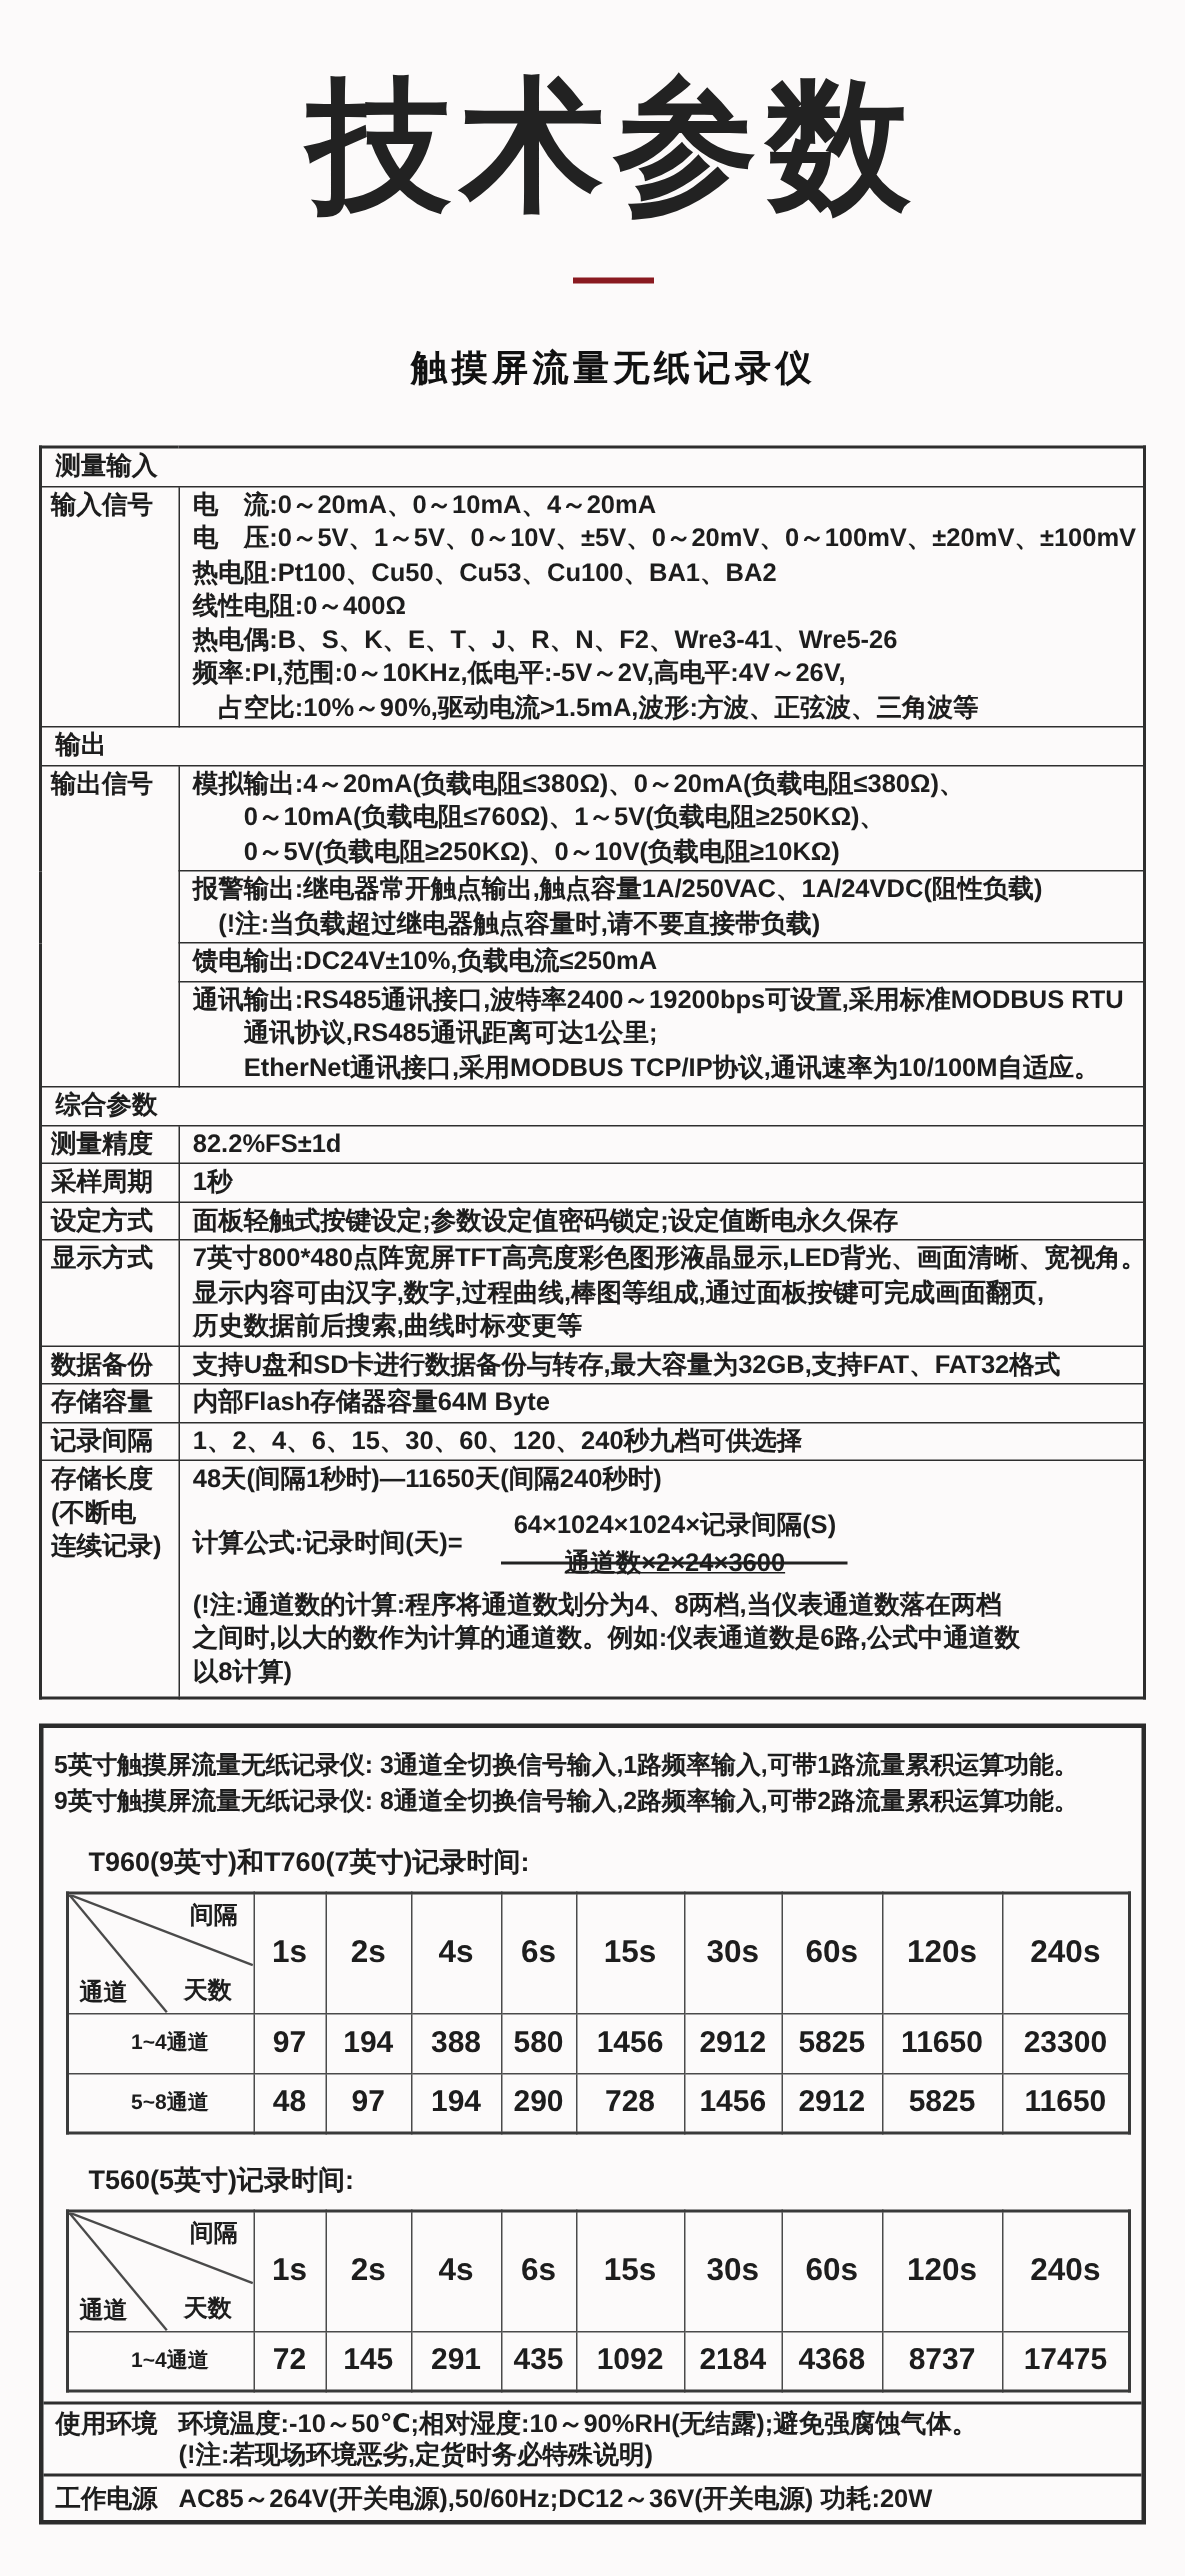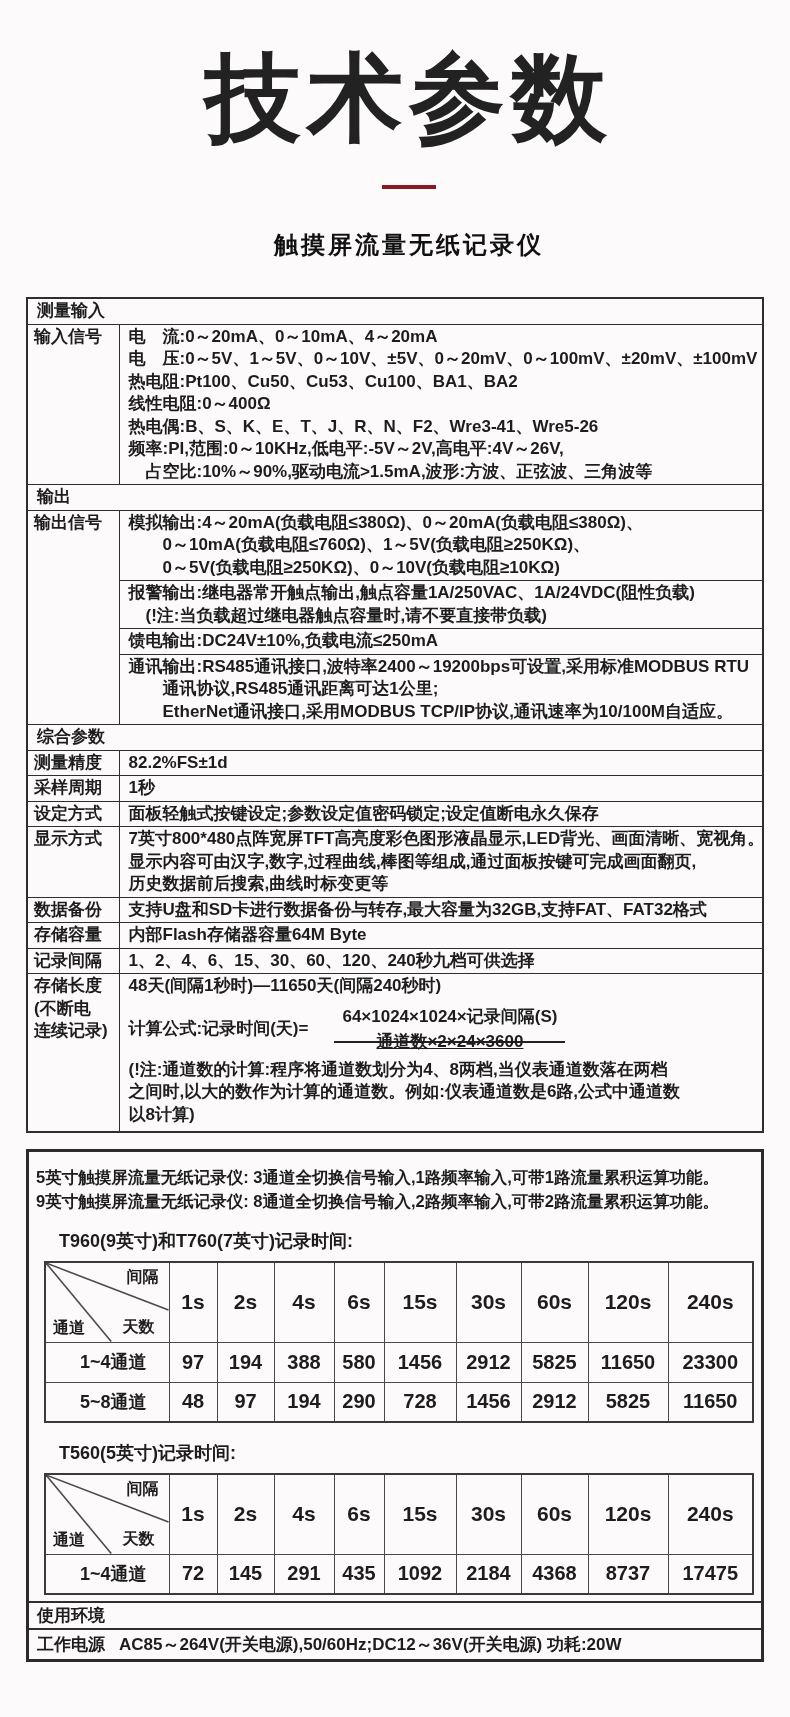--- a/index.html
+++ b/index.html
@@ -57,7 +57,7 @@
   .corner-mid { position:absolute; bottom:4px; right:14px; font-size:16px; font-weight:600; }
   .corner-bot { position:absolute; bottom:3px; left:7px; font-size:16px; font-weight:600; }
   td.interval { font-size:21px; font-weight:600; }
-  td.rowlab { text-align:left; padding-left:12px; font-size:18px; font-weight:600; height:40px; }
+  td.rowlab { text-align:left; padding-left:12px; font-size:14px; font-weight:600; height:40px; }
   td.val { font-size:20px; font-weight:600; }
   table.rec-table tr.datarow td { height:40px; }
 

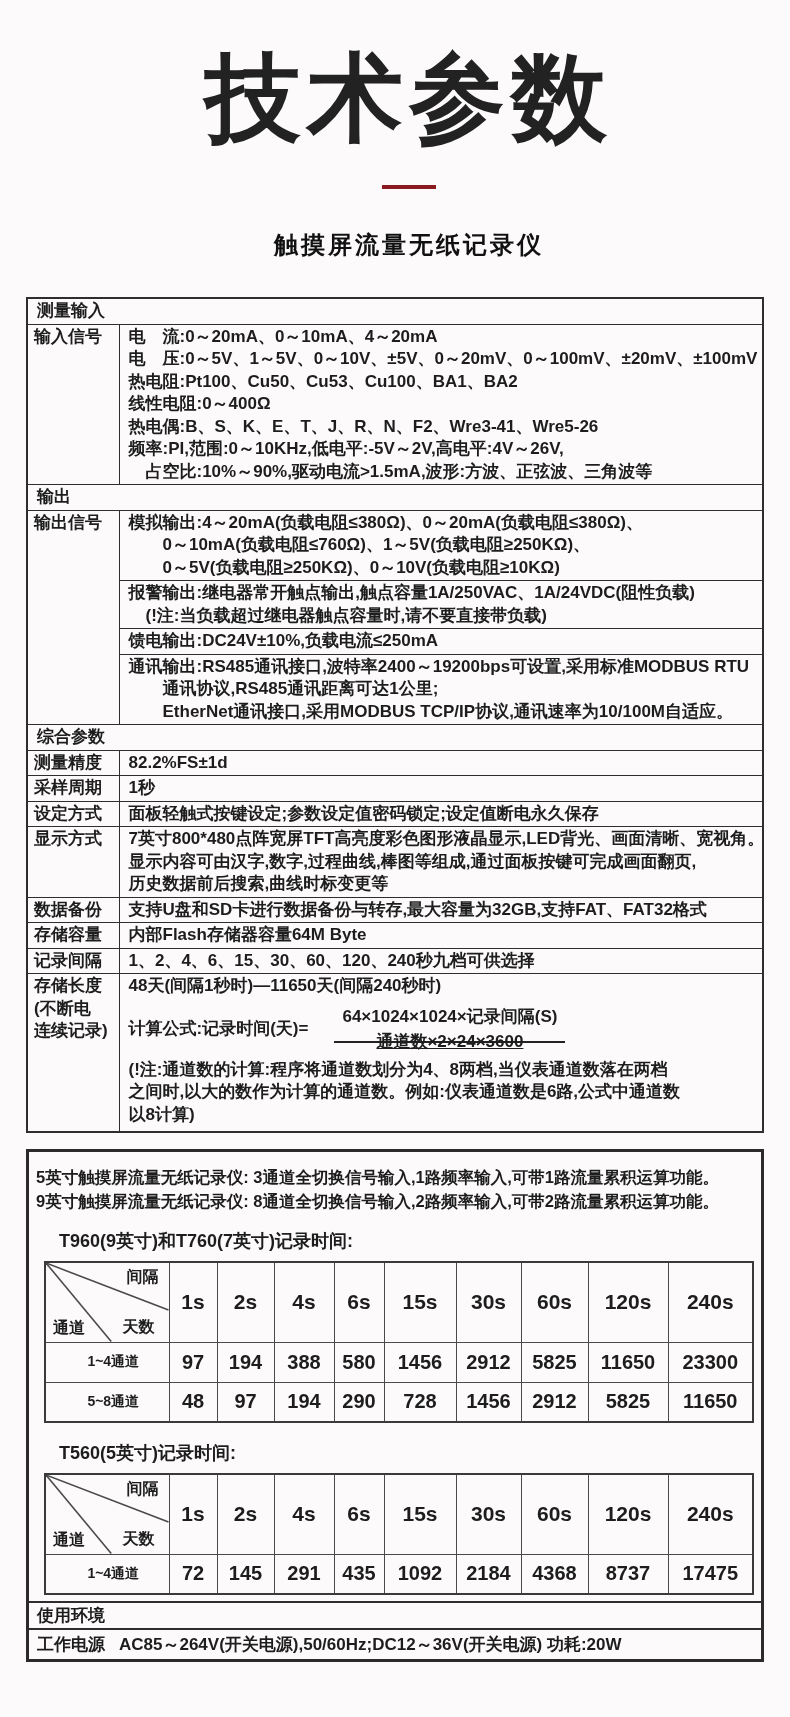--- a/index.html
+++ b/index.html
@@ -327,6 +327,10 @@
 
     <div class="box-row env-row">
       <div class="row-label">使用环境</div>
+      <div class="row-content">
+        <div class="spec-line">环境温度:-10～50℃;相对湿度:10～90%RH(无结露);避免强腐蚀气体。</div>
+        <div class="spec-line">(!注:若现场环境恶劣,定货时务必特殊说明)</div>
+      </div>
     </div>
     <div class="box-row power-row">
       <div class="row-label">工作电源</div>

